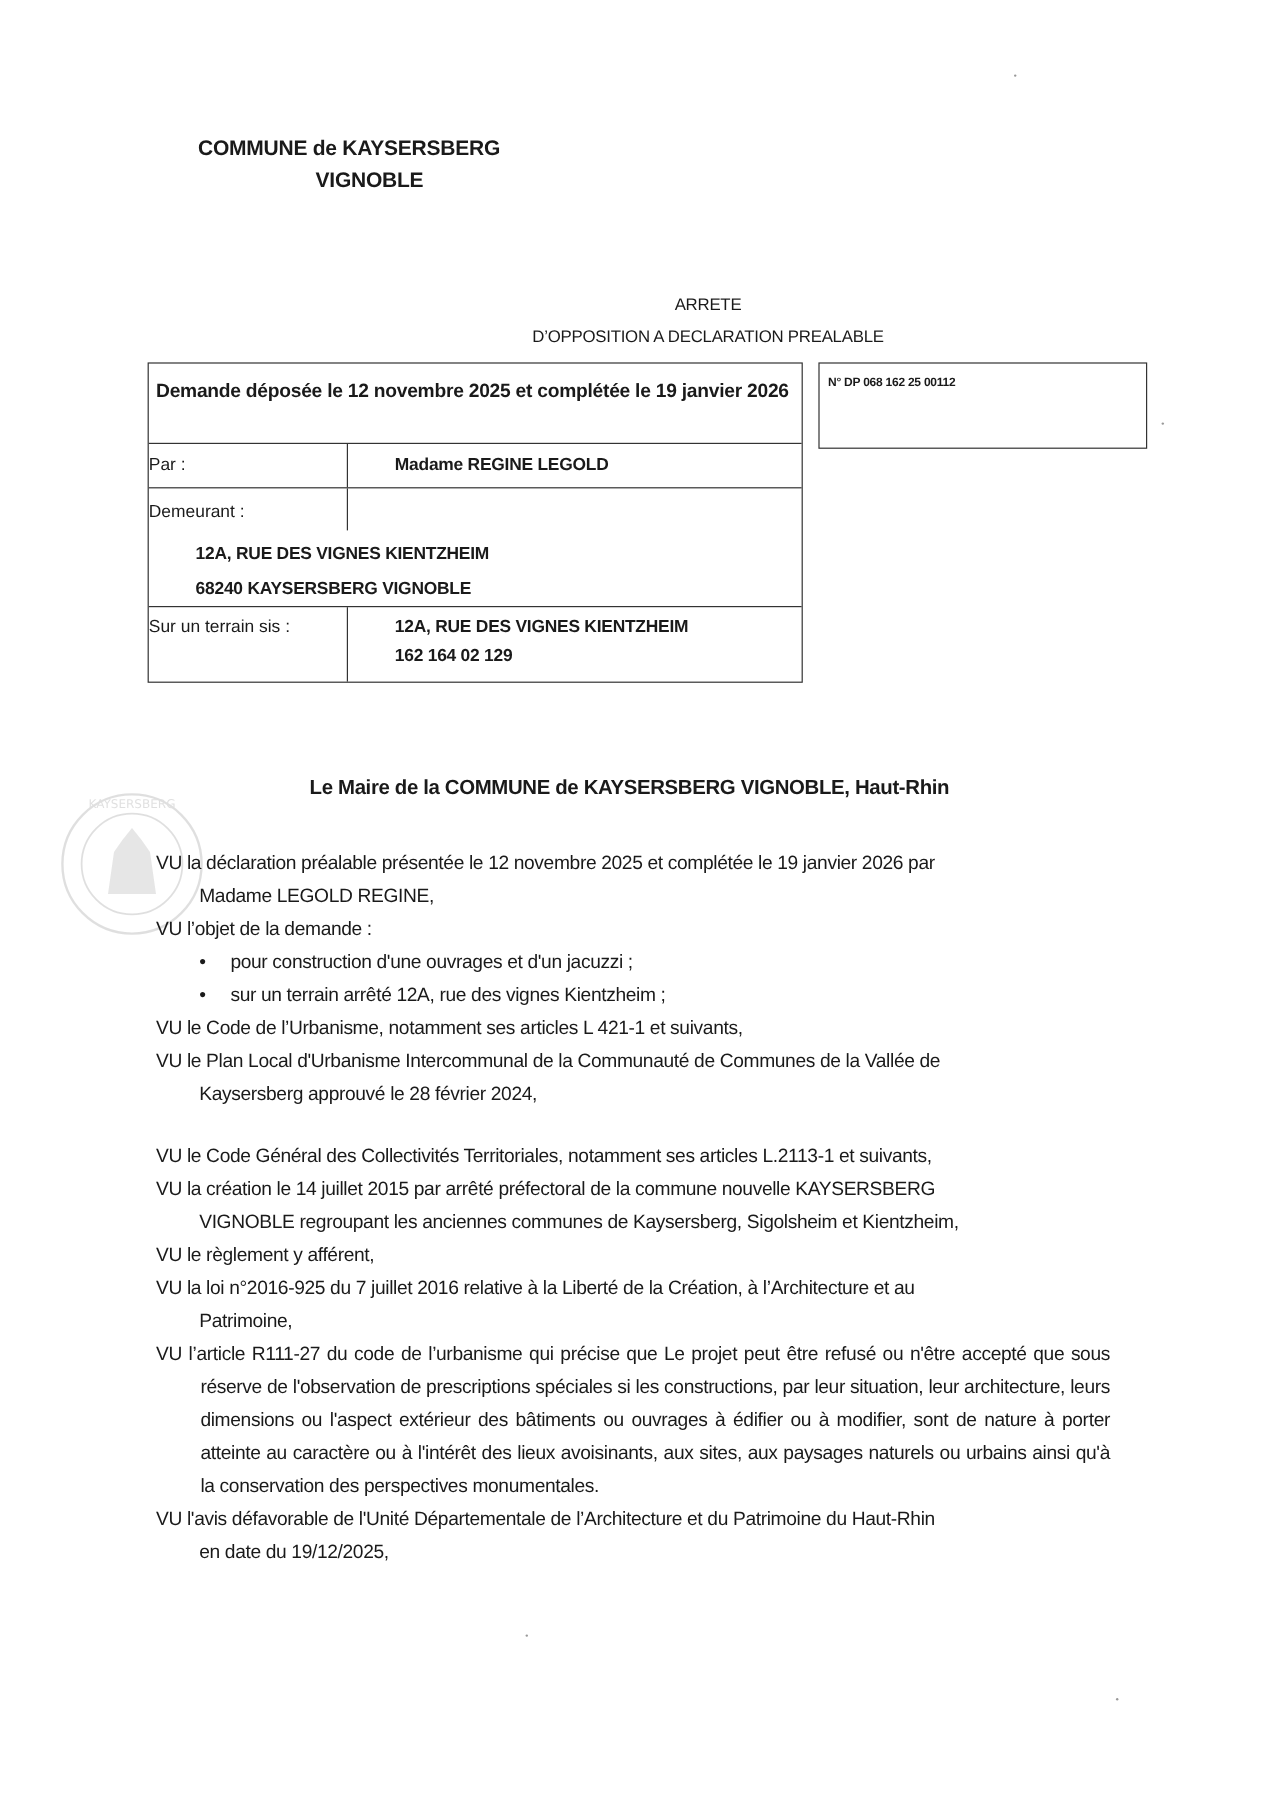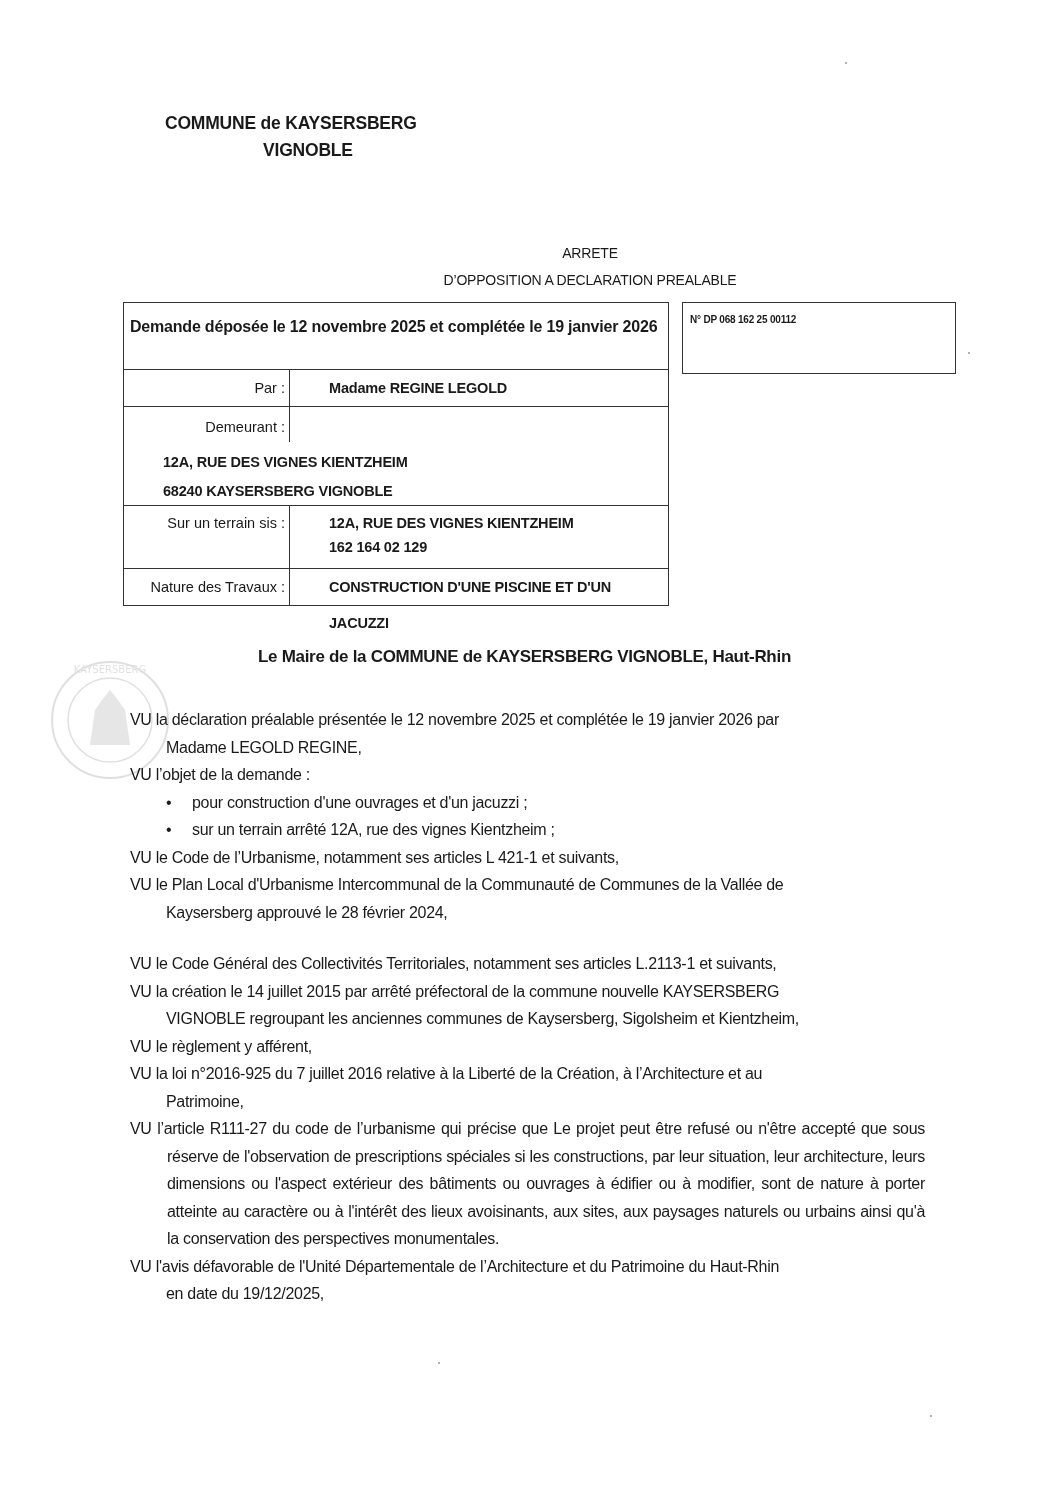--- a/index.html
+++ b/index.html
@@ -17,7 +17,7 @@
   .info-table .top { padding:12px 6px 8px 6px; font-size:16px; font-weight:bold; line-height:24px; border-bottom:1.5px solid #333; height:46px; letter-spacing:-0.2px; }
   .info-row { display:flex; border-bottom:1.5px solid #333; }
   .info-row:last-child { border-bottom:none; }
-  .info-row .lbl { width:166px; text-align:right; padding:0 4px 0 0; font-size:14.5px; border-right:1.5px solid #333; box-sizing:border-box; }
+  .info-row .lbl { width:166px; text-align:left; padding:0 4px 0 0; font-size:14.5px; border-right:1.5px solid #333; box-sizing:border-box; }
   .info-row .val { flex:1; padding:0 0 0 8px; font-size:14.5px; font-weight:bold; letter-spacing:-0.2px;margin-left:31px; }
   .r-par { height:36px; } .r-par .lbl, .r-par .val { line-height:36px; }
   .r-dem { height:98px;flex-direction:column; } .r-dem .lbl, .r-dem .val { padding-top:6px; line-height:29px; }

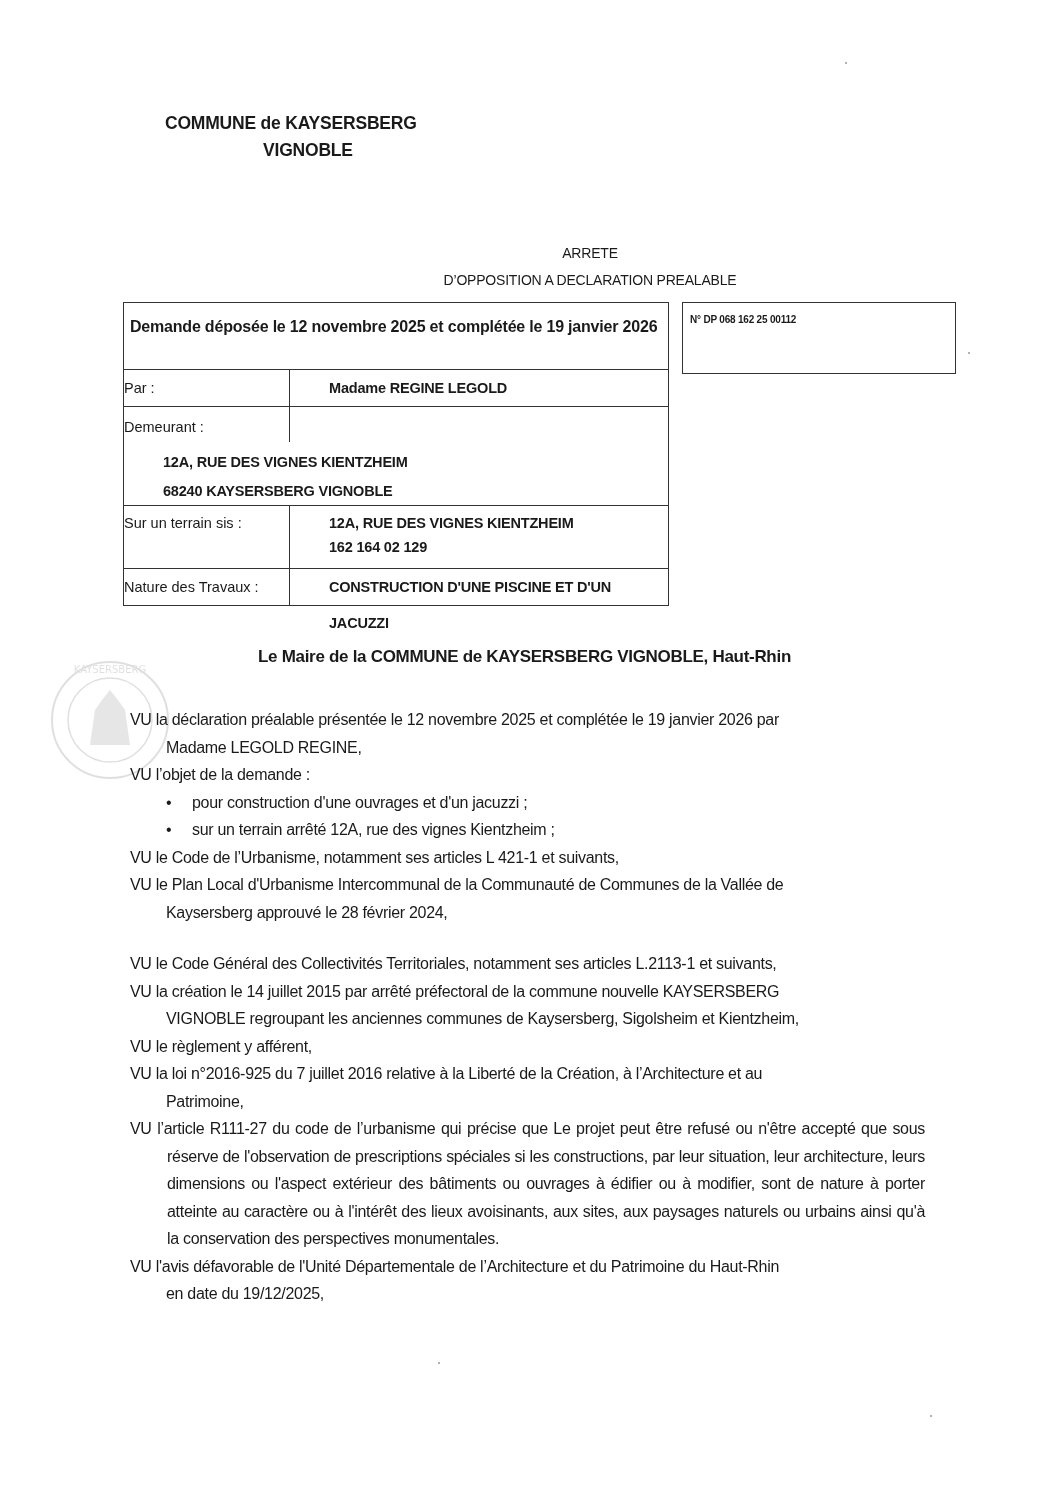--- a/index.html
+++ b/index.html
@@ -77,10 +77,6 @@
       <div>162 164 02 129</div>
     </div>
   </div>
-  <div class="info-row r-nat">
-    <div class="lbl">Nature des Travaux :</div>
-    <div class="val">CONSTRUCTION D'UNE PISCINE ET D'UN JACUZZI</div>
-  </div>
 </div>
 
 <div class="abs num-box">

